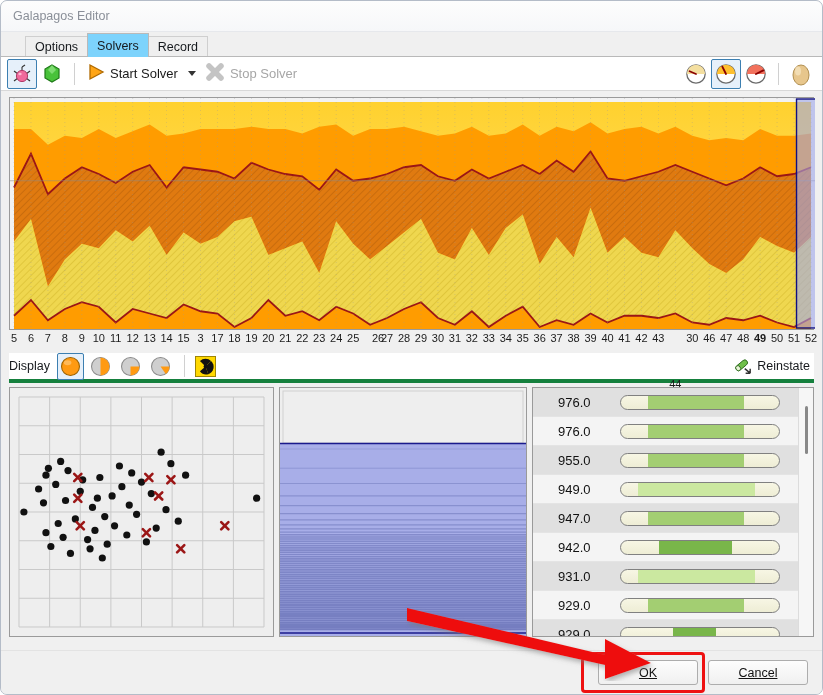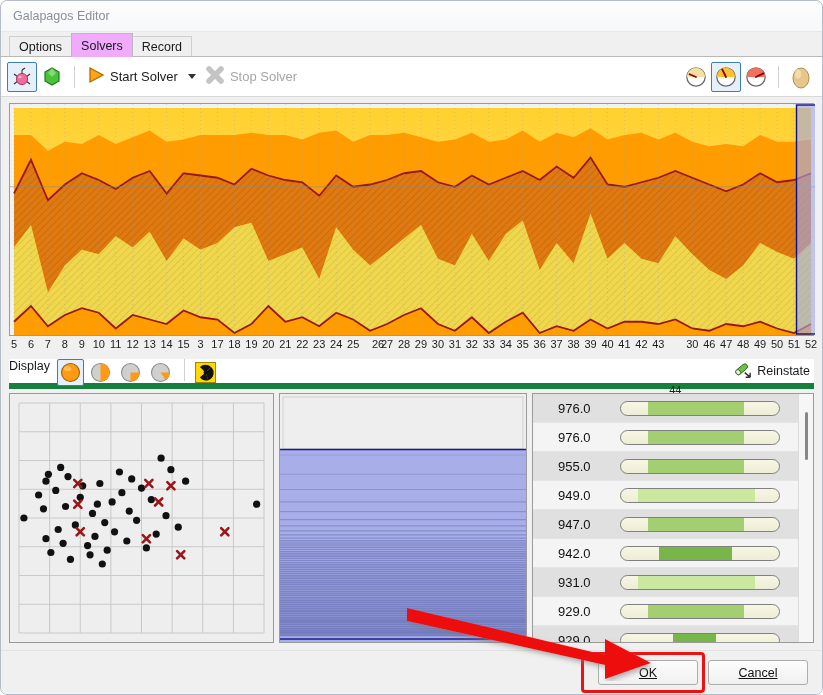--- a/index.html
+++ b/index.html
@@ -34,7 +34,7 @@
   #tabstrip {
     height:25px; position:relative;
     background:#f0f0f0;
-    padding-left:8px;
+    padding-left:24px;
     display:flex; align-items:flex-end;
   }
   .tab {

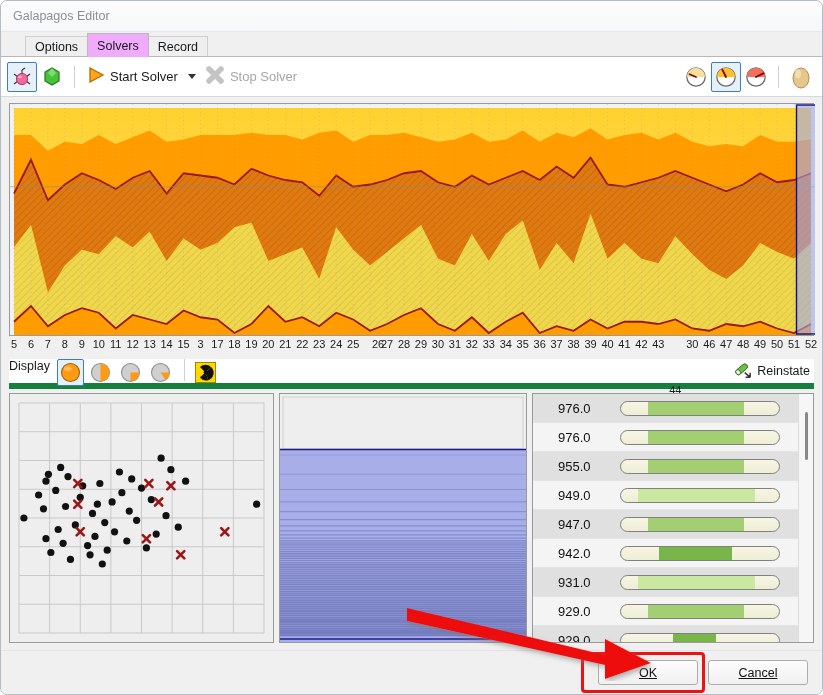--- a/index.html
+++ b/index.html
@@ -49,7 +49,7 @@
     height:21px;
   }
   .tab.active {
-    background:#f0abfc;
+    background:#7dd3fc;
     height:24px;
     z-index:3;
     padding-top:5px;

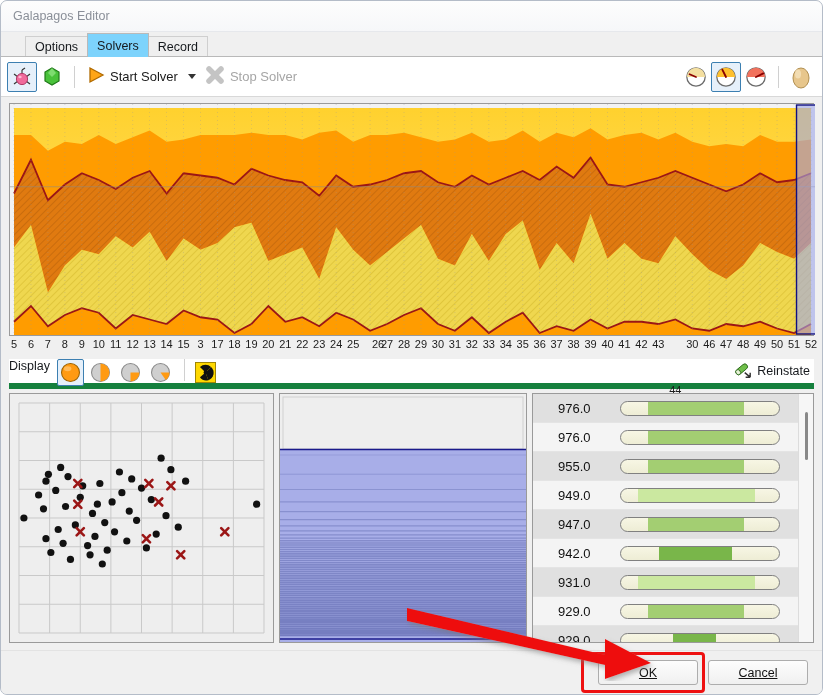--- a/index.html
+++ b/index.html
@@ -62,7 +62,7 @@
 
   
   #toolbar {
-    height:40px; background:#ffffff;
+    height:34px; background:#ffffff;
     border-bottom:1px solid #d8d8d8;
     display:flex; align-items:center;
     padding:0 6px;

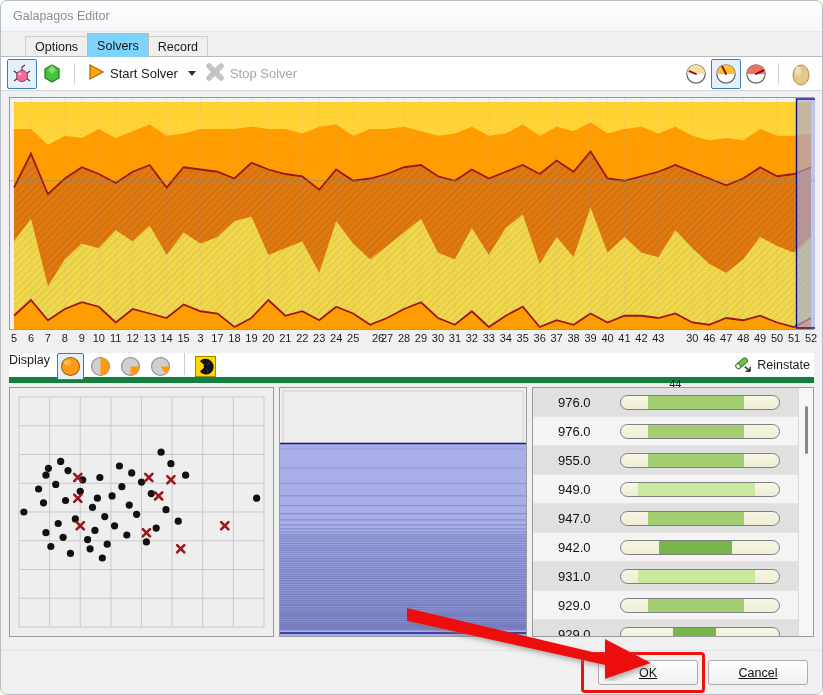--- a/index.html
+++ b/index.html
@@ -404,7 +404,7 @@
       <div class="xlab" style="left: 700.255px;">46</div>
       <div class="xlab" style="left: 717.213px;">47</div>
       <div class="xlab" style="left: 734.17px; text-align: center;">48</div>
-      <div class="xlab" style="left: 751.128px;">49</div>
+      <div class="xlab" style="left: 751.128px; font-weight: bold;">49</div>
       <div class="xlab" style="left: 768.085px;">50</div>
       <div class="xlab" style="left: 785.043px;">51</div>
       <div class="xlab" style="left: 802px;">52</div>

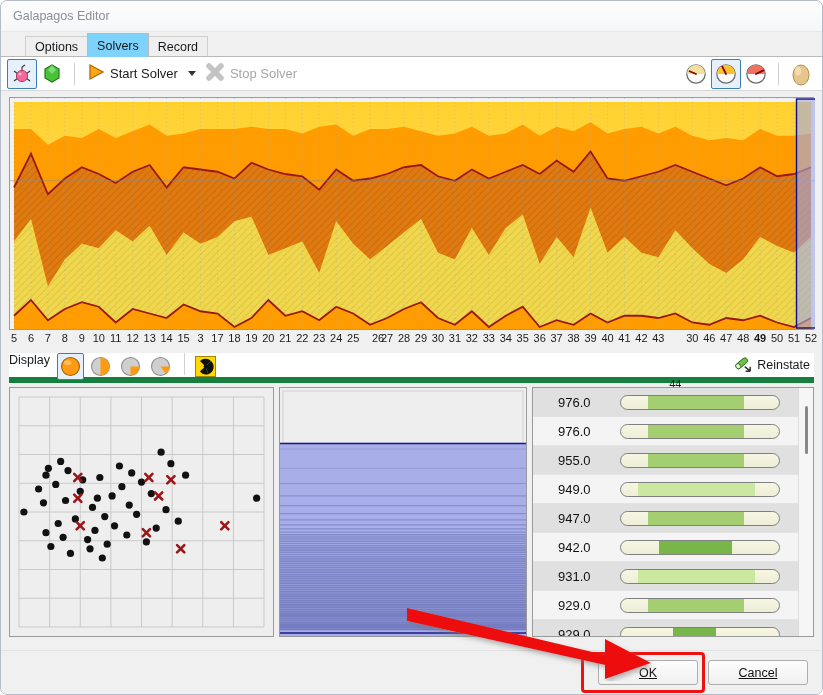--- a/index.html
+++ b/index.html
@@ -105,8 +105,8 @@
   #displaybar {
     margin:3px 8px 0 8px;
     height:30px;
-    display:flex; align-items:flex-start;
-    border-bottom:6px solid #15803d;
+    display:flex; align-items:center;
+    border-bottom:4px solid #15803d;
     background:#fff;
   }
   #displaybar .lbl { font-size:12.5px; color:#16191d; margin-right:7px; }

